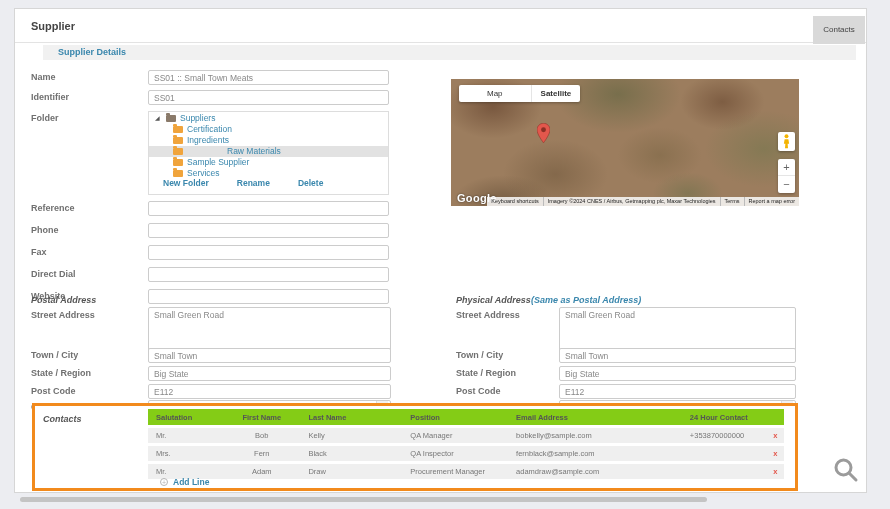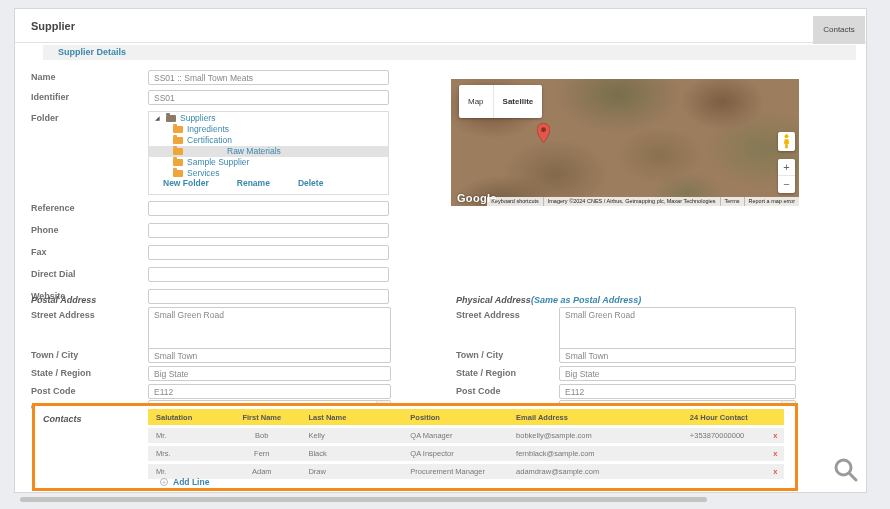--- a/index.html
+++ b/index.html
@@ -59,7 +59,7 @@
            radial-gradient(ellipse 50px 30px at 68% 90%, rgba(100,110,70,.45), transparent 70%); }
   .map-ctl { position:absolute; left:8px; top:6px; display:flex; background:#fff;
              box-shadow:0 1px 3px rgba(0,0,0,.3); border-radius:2px; font-size:8px; color:#333; }
-  .map-ctl .seg { padding:12px 9px; cursor:pointer; }
+  .map-ctl .seg { padding:4px 9px; cursor:pointer;margin-left:19px; }
   .map-ctl .seg.on { font-weight:bold; }
   .map-ctl .seg + .seg { border-left:1px solid #e5e5e5; }
   .pin { position:absolute; left:86px; top:44px; width:13px; height:20px; }

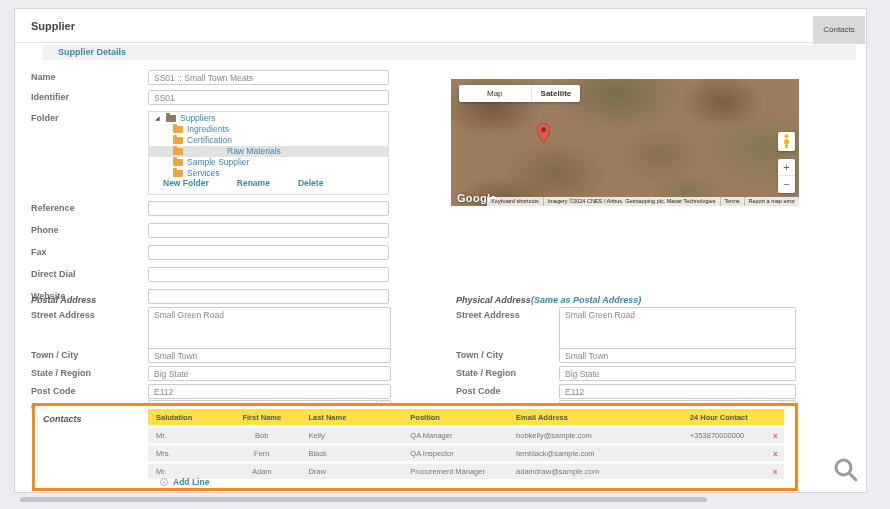--- a/index.html
+++ b/index.html
@@ -125,11 +125,11 @@
     </div>
     <div class="tree-row child">
       <span class="fold"></span>
+      <span>Certification</span>
+    </div>
+    <div class="tree-row child">
+      <span class="fold"></span>
       <span>Ingredients</span>
-    </div>
-    <div class="tree-row child">
-      <span class="fold"></span>
-      <span>Certification</span>
     </div>
     <div class="tree-row child selected">
       <span class="fold"></span>

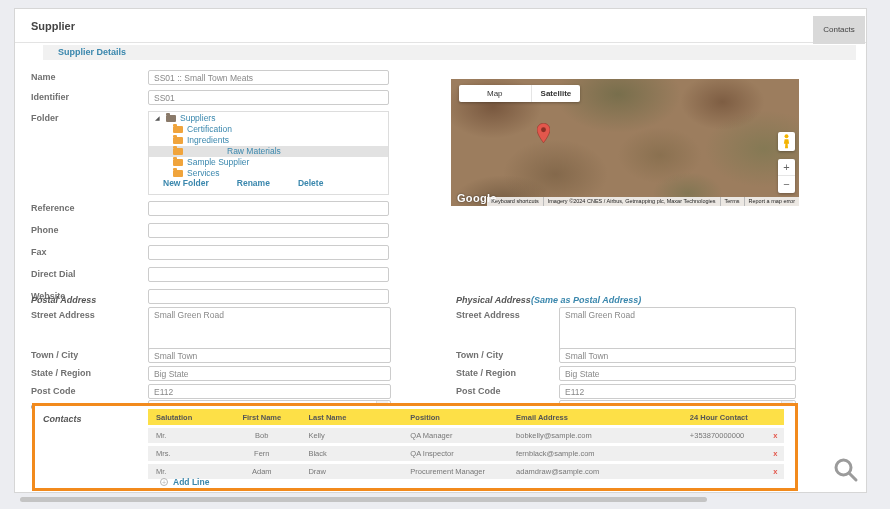--- a/index.html
+++ b/index.html
@@ -83,7 +83,7 @@
                 border:3px solid #f28a1c; background:#fff; }
   .contacts-lbl { position:absolute; left:8px; top:8px; }
   .ctable { position:absolute; left:113px; top:3px; width:636px; font-size:7.5px; }
-  .t-head { display:flex; height:16px; background:#fde047; color:#555; font-weight:bold; align-items:center; }
+  .t-head { display:flex; height:16px; background:#84cc16; color:#555; font-weight:bold; align-items:center; }
   .t-row  { display:flex; height:15px; background:#efefef; color:#777; align-items:center; margin-top:3px; }
   .c-sal {width:69px; padding-left:8px;} .c-fn {width:96px;text-align:center;} .c-ln {width:105px;}
   .c-pos {width:109px;} .c-em {width:179px;} .c-24 {width:79px;}

